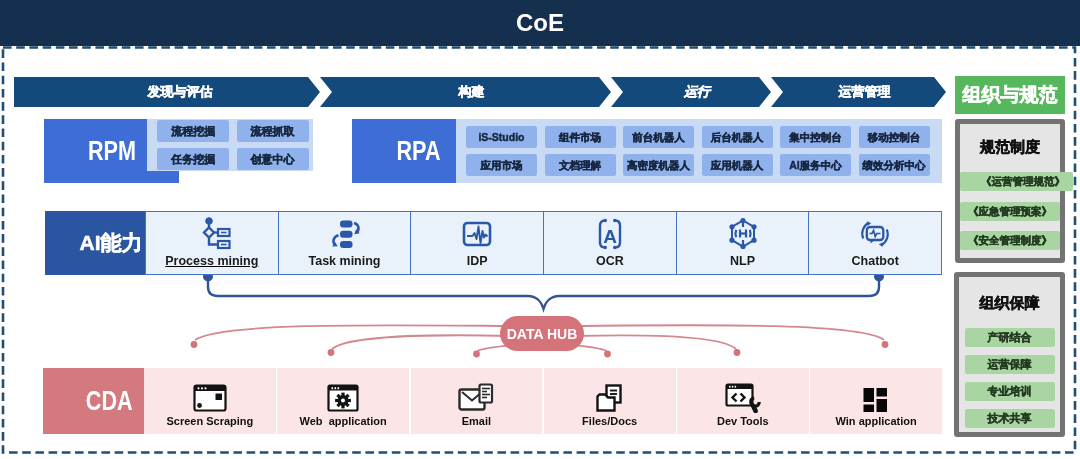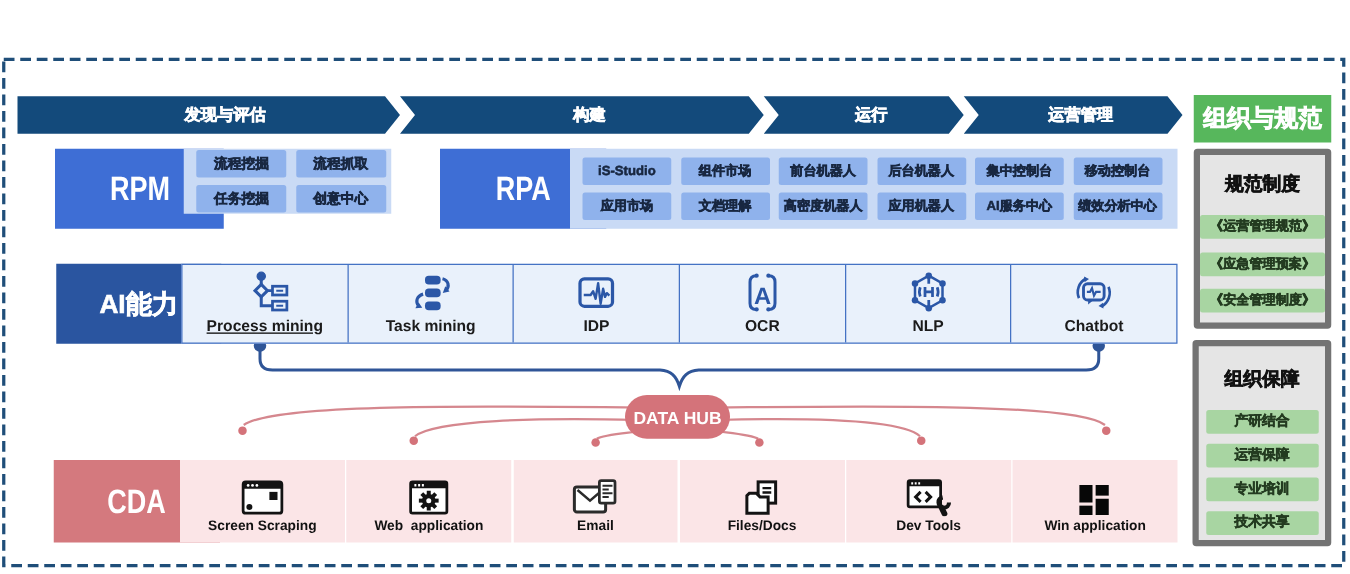--- a/index.html
+++ b/index.html
@@ -54,6 +54,7 @@
 </head>
 <body>
 <div id="stage">
+  <div class="abs hdr">CoE</div>
 
   <svg class="abs" style="left:0;top:0" width="1080" height="459" viewBox="0 0 1080 459">
 

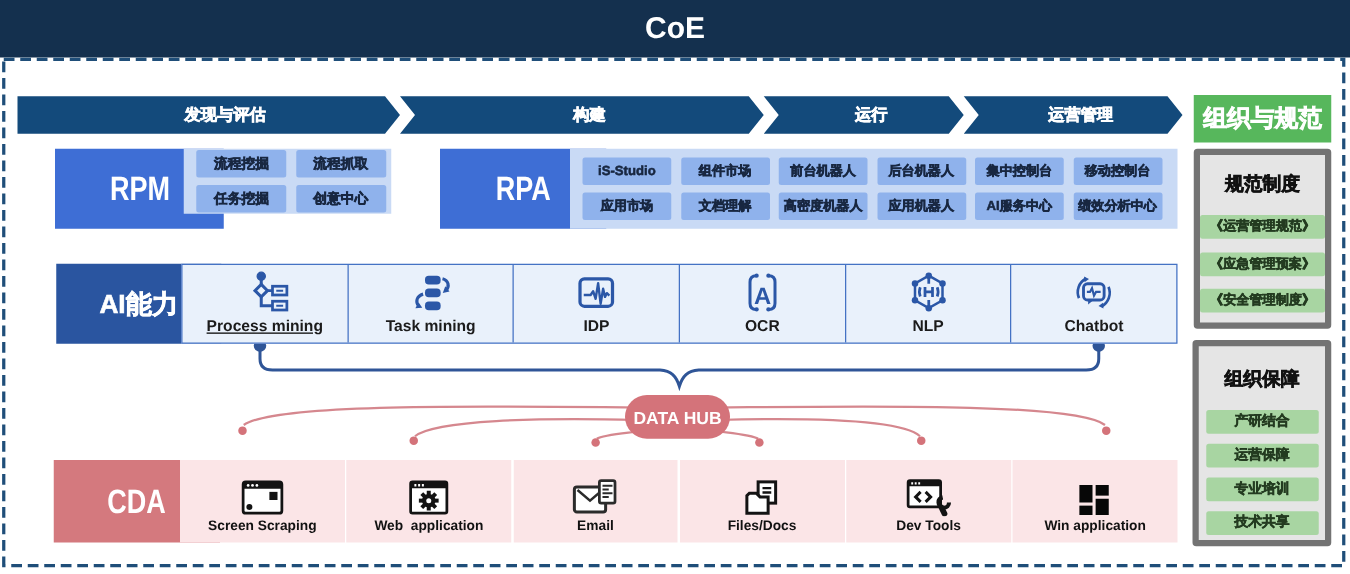--- a/index.html
+++ b/index.html
@@ -93,7 +93,7 @@
 
   <div class="abs chevtxt" style="left:36px;width:288px;">发现与评估</div>
   <div class="abs chevtxt" style="left:332px;width:279px;">构建</div>
-  <div class="abs chevtxt" style="left:623px;width:148px;">运行</div>
+  <div class="abs chevtxt" style="left:623px;width:148px;font-style:italic;">运行</div>
   <div class="abs chevtxt" style="left:783px;width:163px;">运营管理</div>
 
   <div class="abs bigbox rpm">

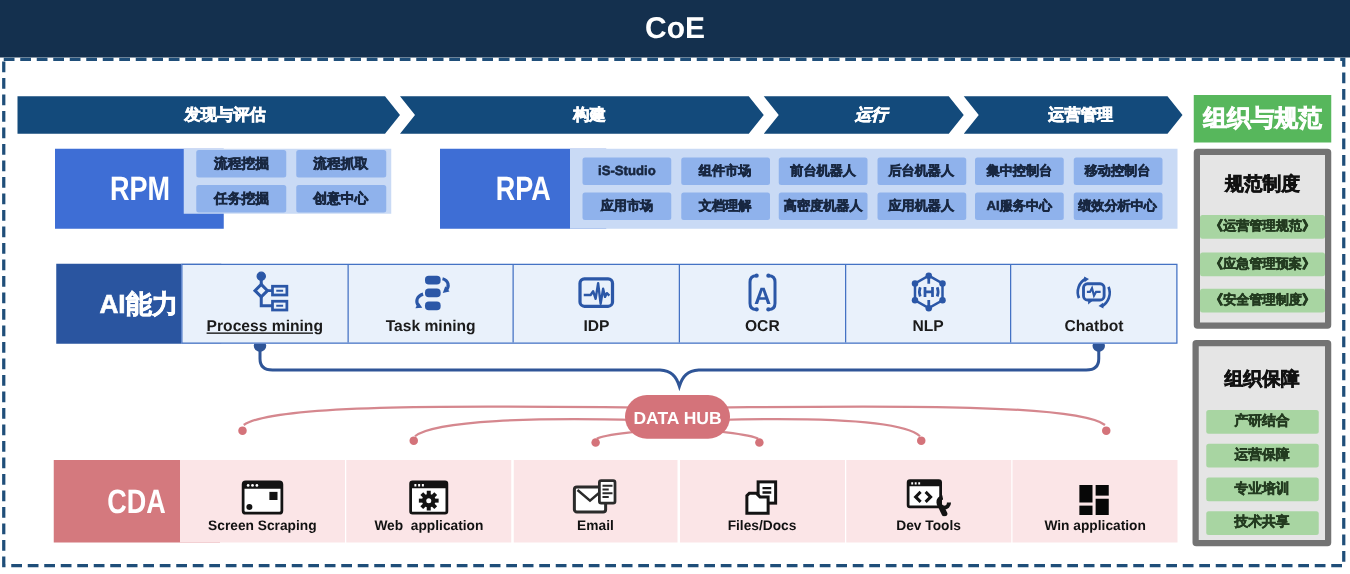--- a/index.html
+++ b/index.html
@@ -328,7 +328,7 @@
   <div class="abs ghdr">组织与规范</div>
   <div class="abs gpanel gp1">
     <div class="gtitle" style="margin-top:14px;">规范制度</div>
-    <div class="gbtn" style="margin-top:15px;">《运营管理规范》</div>
+    <div class="gbtn" style="margin-top:15px;padding-left:13px;">《运营管理规范》</div>
     <div class="gbtn" style="margin-top:11px;">《应急管理预案》</div>
     <div class="gbtn" style="margin-top:10px;">《安全管理制度》</div>
   </div>

